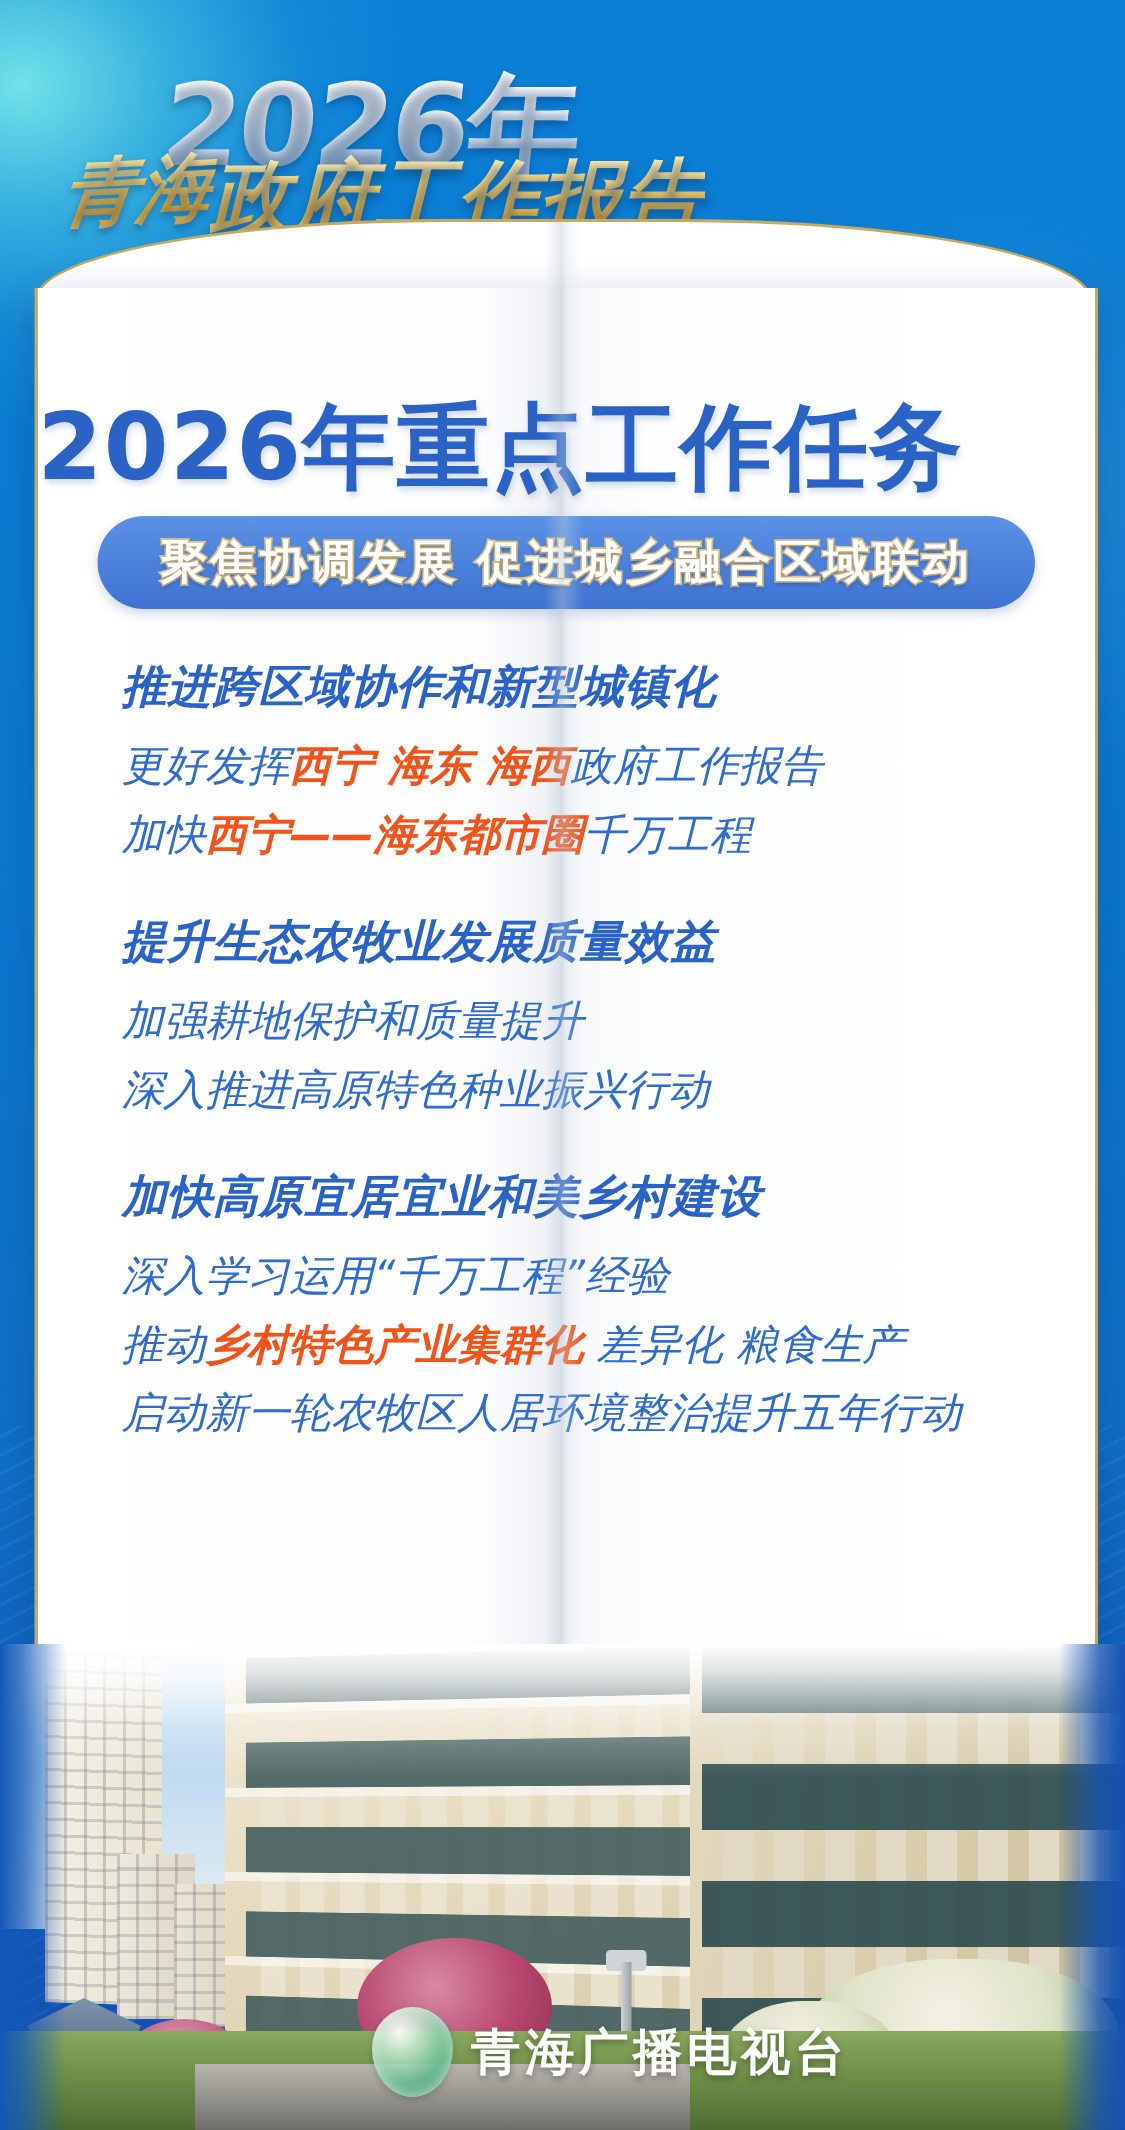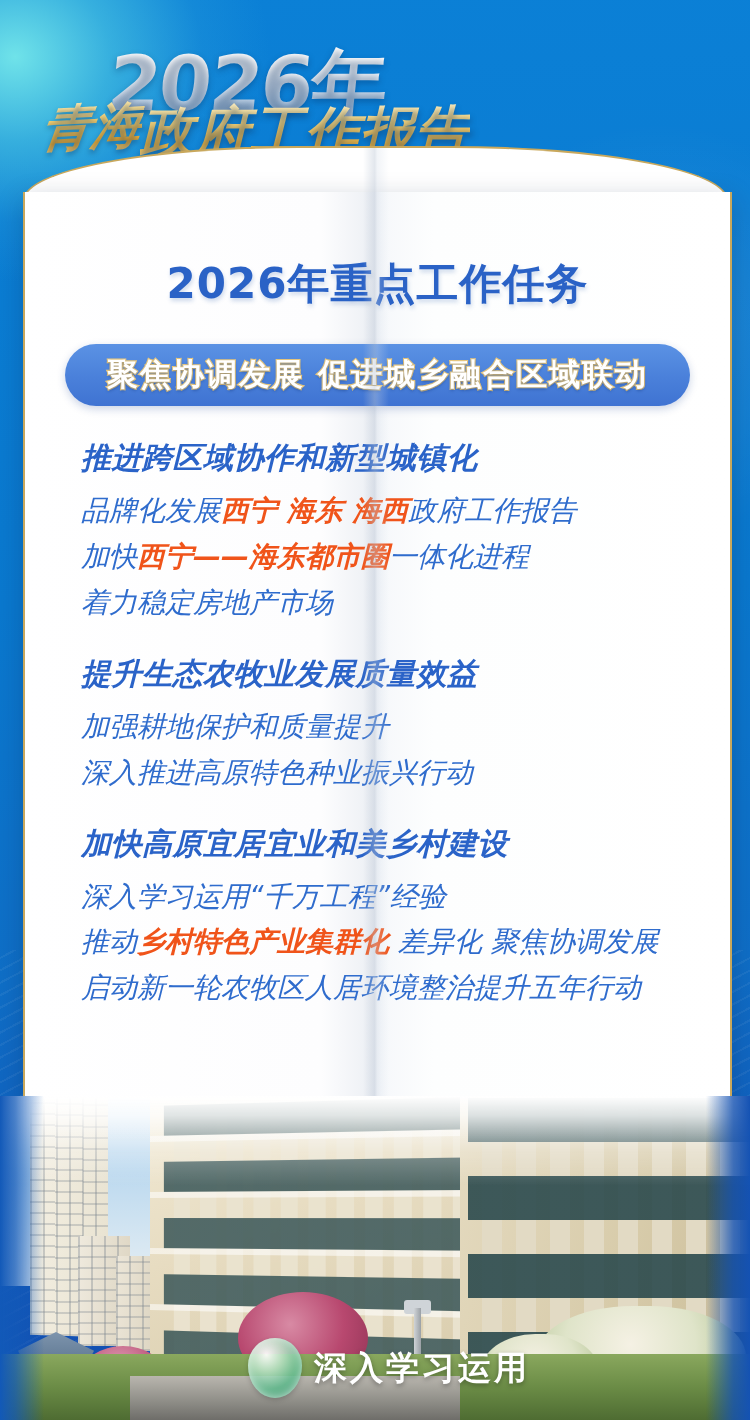--- a/index.html
+++ b/index.html
@@ -97,8 +97,8 @@
 
   
   .main-title{
-    position:absolute;left:0;top:64px;width:705px;text-align:center;
-    font-size:42px;font-weight:900;color:#2a62c6;letter-spacing:1px;
+    position:absolute;left:0;top:64px;width:705px;text-align:left;
+    font-size:62px;font-weight:900;color:#2a62c6;letter-spacing:1px;
     font-family:"DejaVu Sans","Liberation Sans",sans-serif;
     text-shadow:1px 3px 4px rgba(40,90,170,0.22);
   }

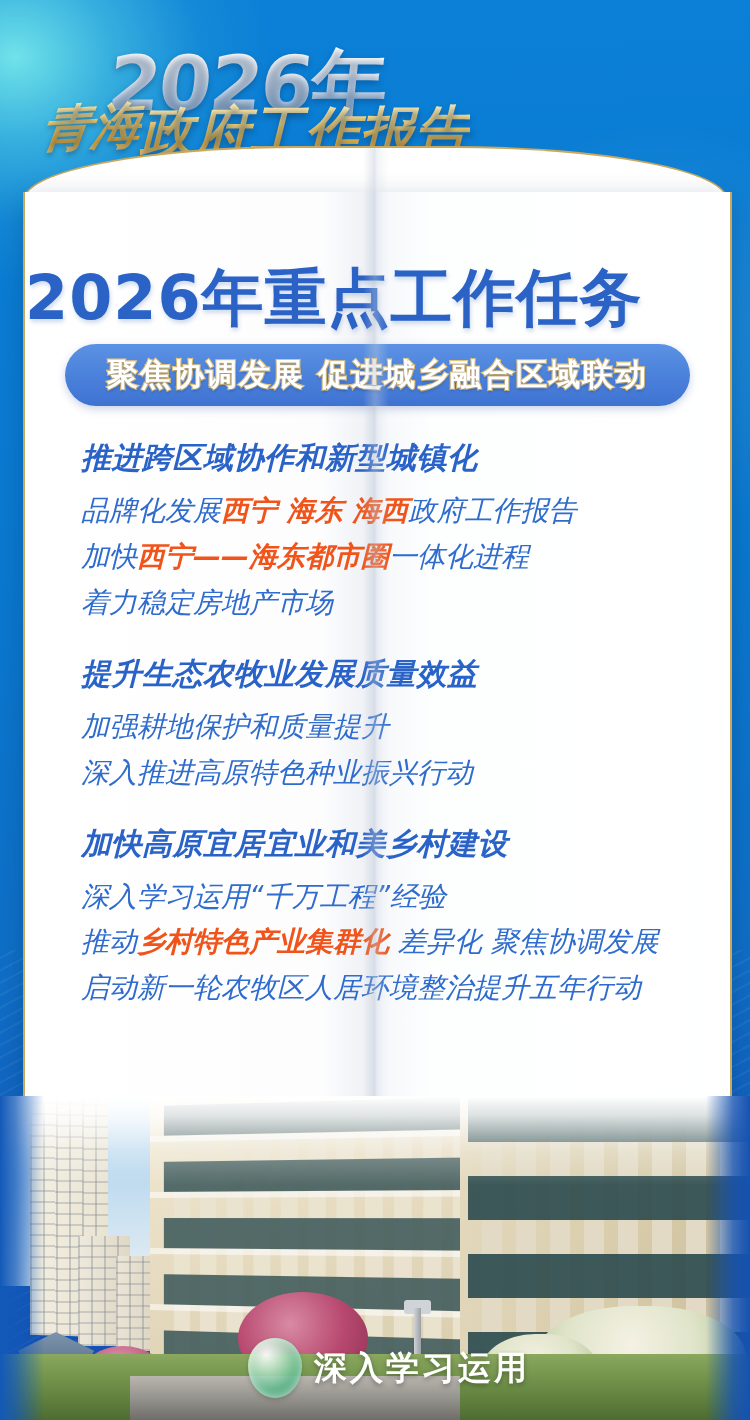--- a/index.html
+++ b/index.html
@@ -242,7 +242,7 @@
       <div class="sections" id="sections">
           <div class="section">
             <div class="sec-head">推进跨区域协作和新型城镇化</div>
-            <div class="sec-line"><span>品牌化发展</span><span class="hl">西宁 海东 海西</span><span>政府工作报告</span></div>
+            <div class="sec-line"><span>更好发挥</span><span class="hl">西宁 海东 海西</span><span>政府工作报告</span></div>
             <div class="sec-line"><span>加快</span><span class="hl">西宁——海东都市圈</span><span>一体化进程</span></div>
             <div class="sec-line"><span>着力稳定房地产市场</span></div>
           </div>

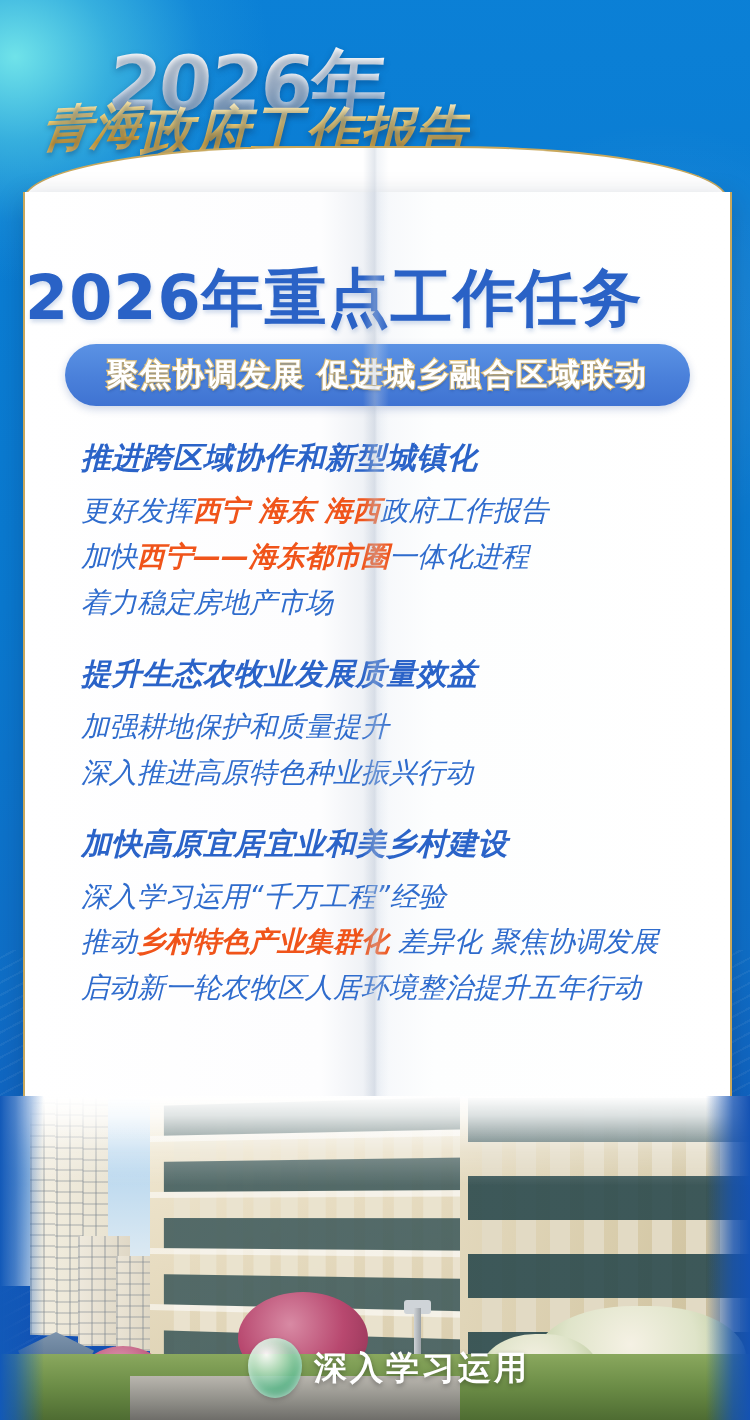--- a/index.html
+++ b/index.html
@@ -243,7 +243,7 @@
           <div class="section">
             <div class="sec-head">推进跨区域协作和新型城镇化</div>
             <div class="sec-line"><span>更好发挥</span><span class="hl">西宁 海东 海西</span><span>政府工作报告</span></div>
-            <div class="sec-line"><span>加快</span><span class="hl">西宁——海东都市圈</span><span>一体化进程</span></div>
+            <div class="sec-line"><span>加快</span><span class="hl">西宁——海东都市圈</span><span>千万工程</span></div>
             <div class="sec-line"><span>着力稳定房地产市场</span></div>
           </div>
           <div class="section">

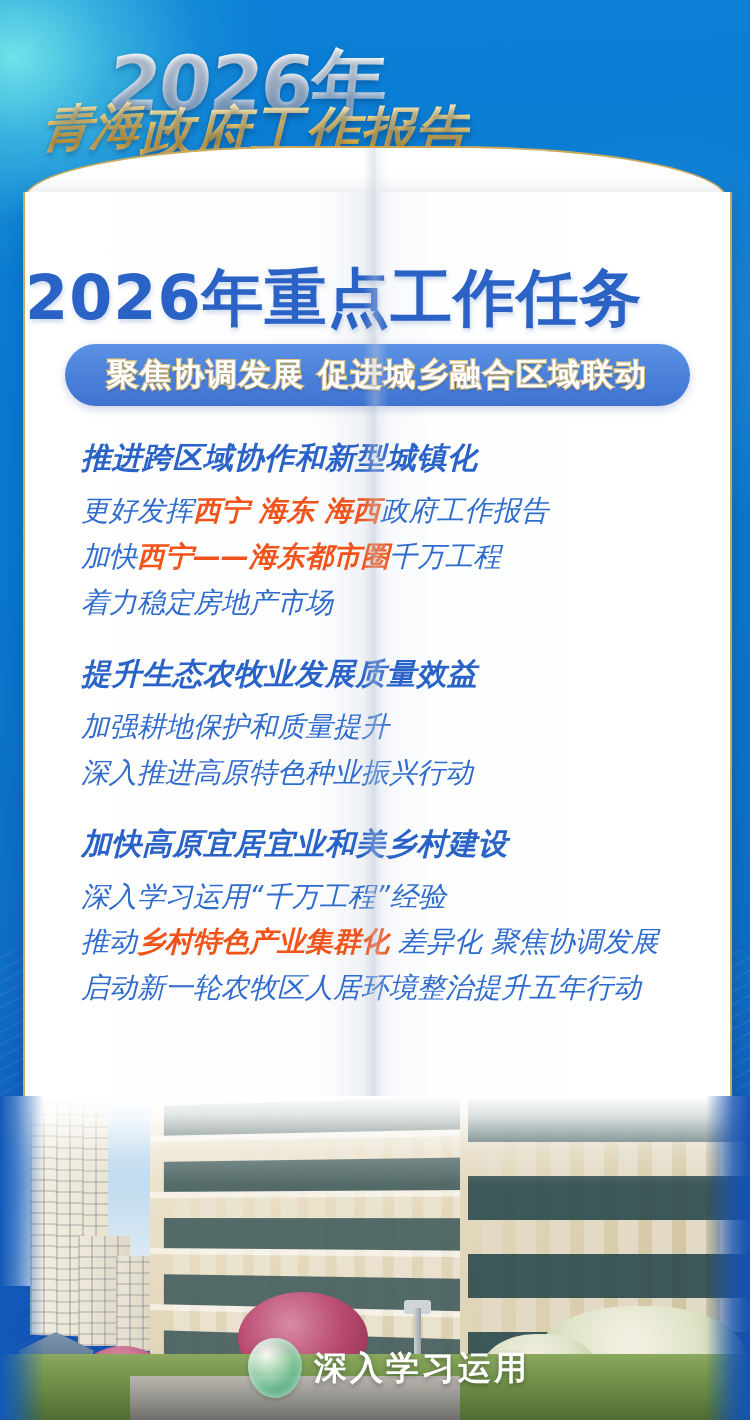--- a/index.html
+++ b/index.html
@@ -244,7 +244,6 @@
             <div class="sec-head">推进跨区域协作和新型城镇化</div>
             <div class="sec-line"><span>更好发挥</span><span class="hl">西宁 海东 海西</span><span>政府工作报告</span></div>
             <div class="sec-line"><span>加快</span><span class="hl">西宁——海东都市圈</span><span>千万工程</span></div>
-            <div class="sec-line"><span>着力稳定房地产市场</span></div>
           </div>
           <div class="section">
             <div class="sec-head">提升生态农牧业发展质量效益</div>

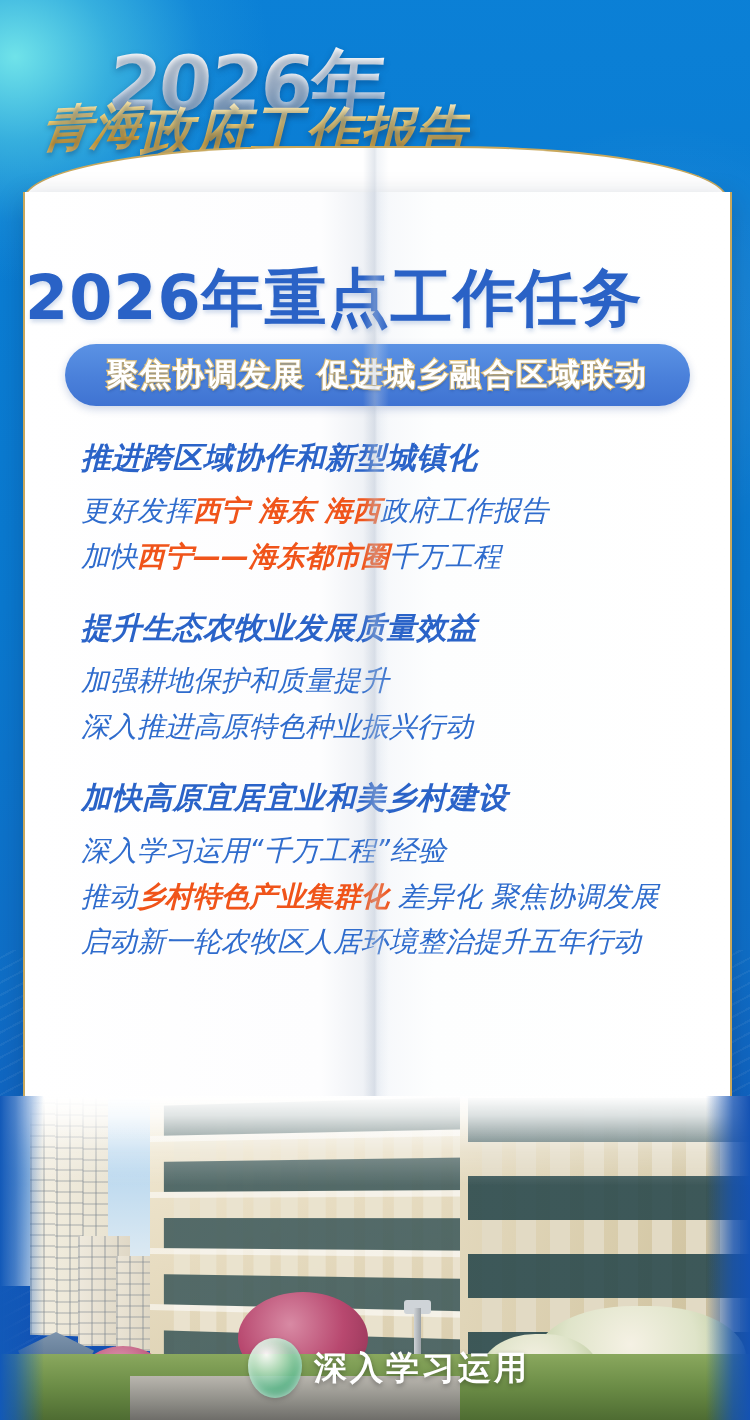--- a/index.html
+++ b/index.html
@@ -253,7 +253,7 @@
           <div class="section">
             <div class="sec-head">加快高原宜居宜业和美乡村建设</div>
             <div class="sec-line"><span>深入学习运用“千万工程”经验</span></div>
-            <div class="sec-line"><span>推动</span><span class="hl">乡村特色产业集群化</span><span> 差异化  聚焦协调发展</span></div>
+            <div class="sec-line"><span>推动</span><span class="hl">乡村特色产业集群化</span><span> 差异化  粮食生产</span></div>
             <div class="sec-line"><span>启动新一轮农牧区人居环境整治提升五年行动</span></div>
           </div>
         </div>

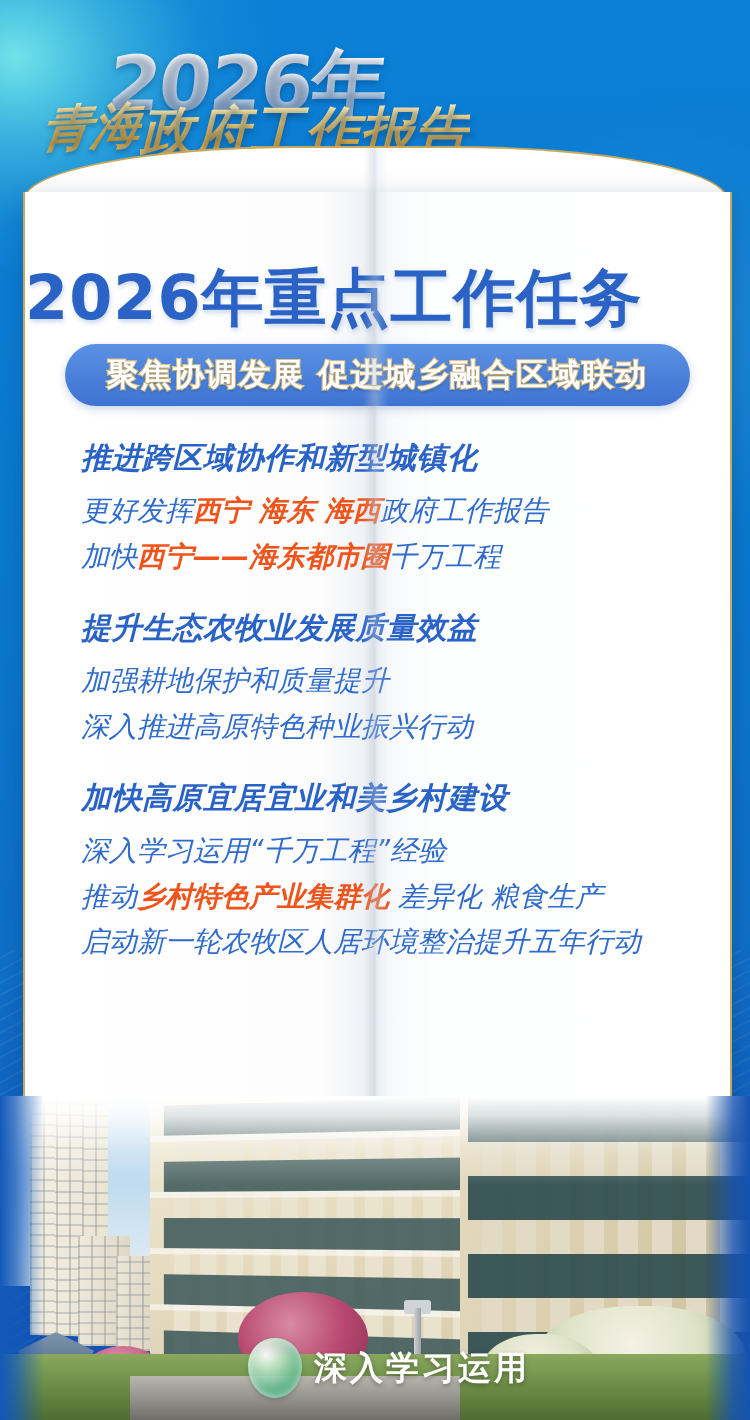--- a/index.html
+++ b/index.html
@@ -303,7 +303,7 @@
 
   <div class="logo">
     <div class="logo-mark"></div>
-    <div class="logo-text">深入学习运用</div>
+    <div class="logo-text">青海广播电视台</div>
   </div>
 
 </div>

